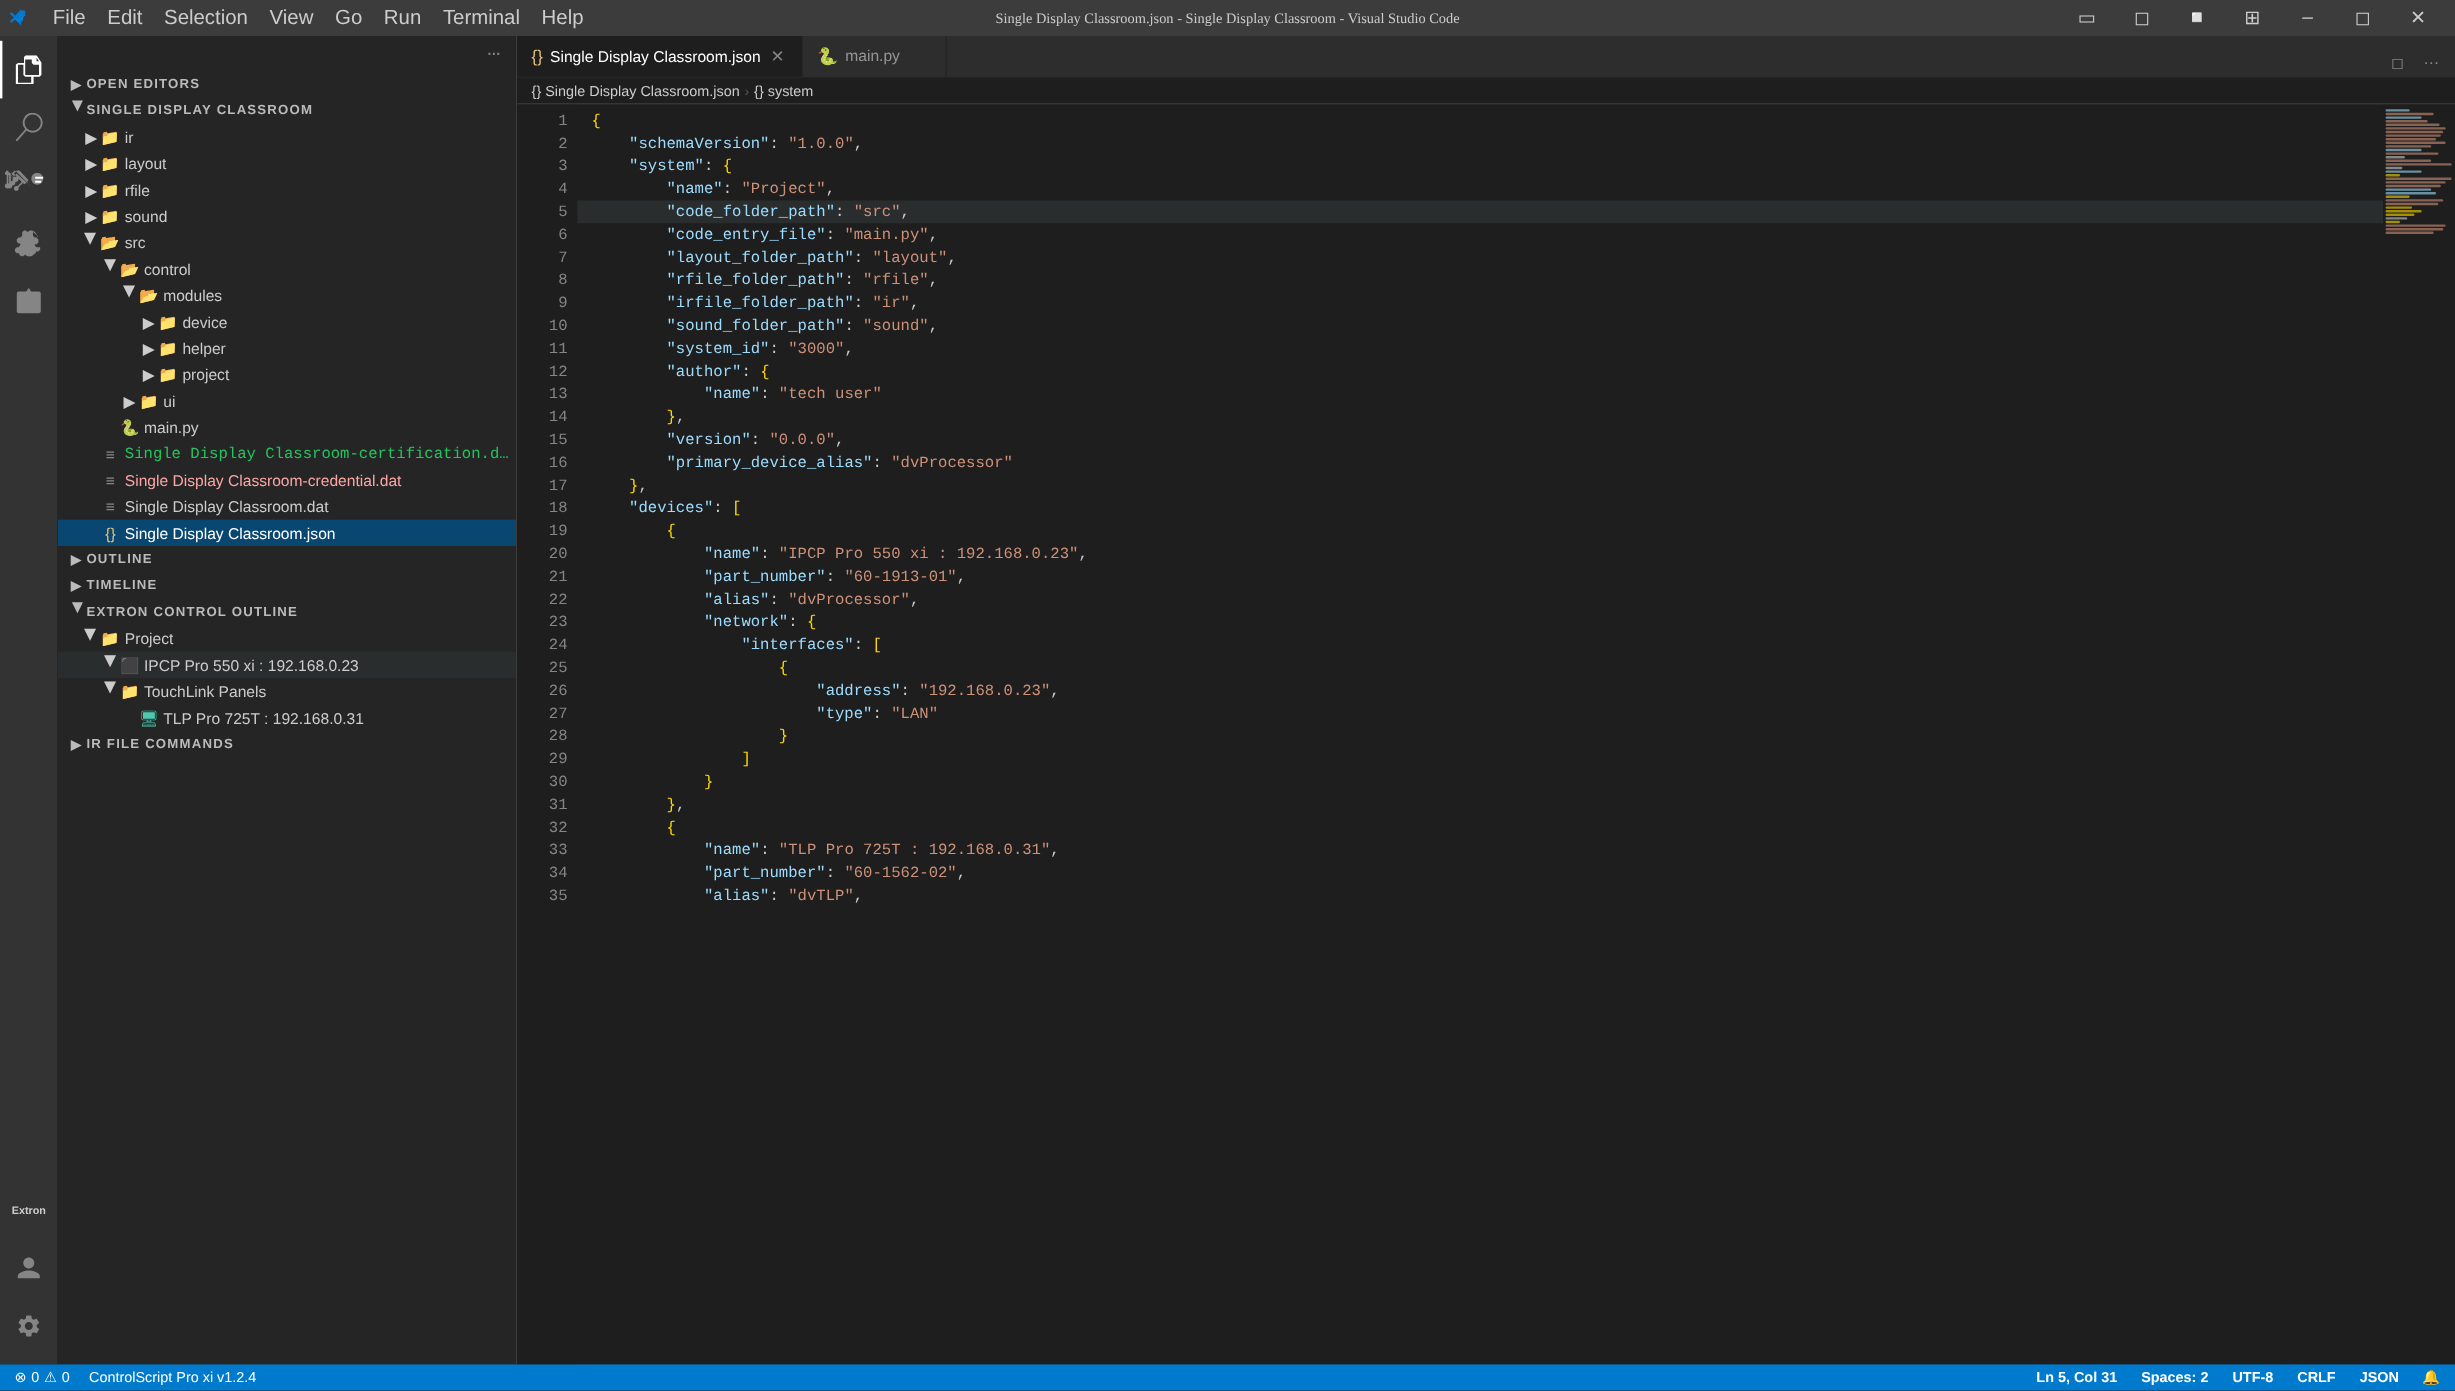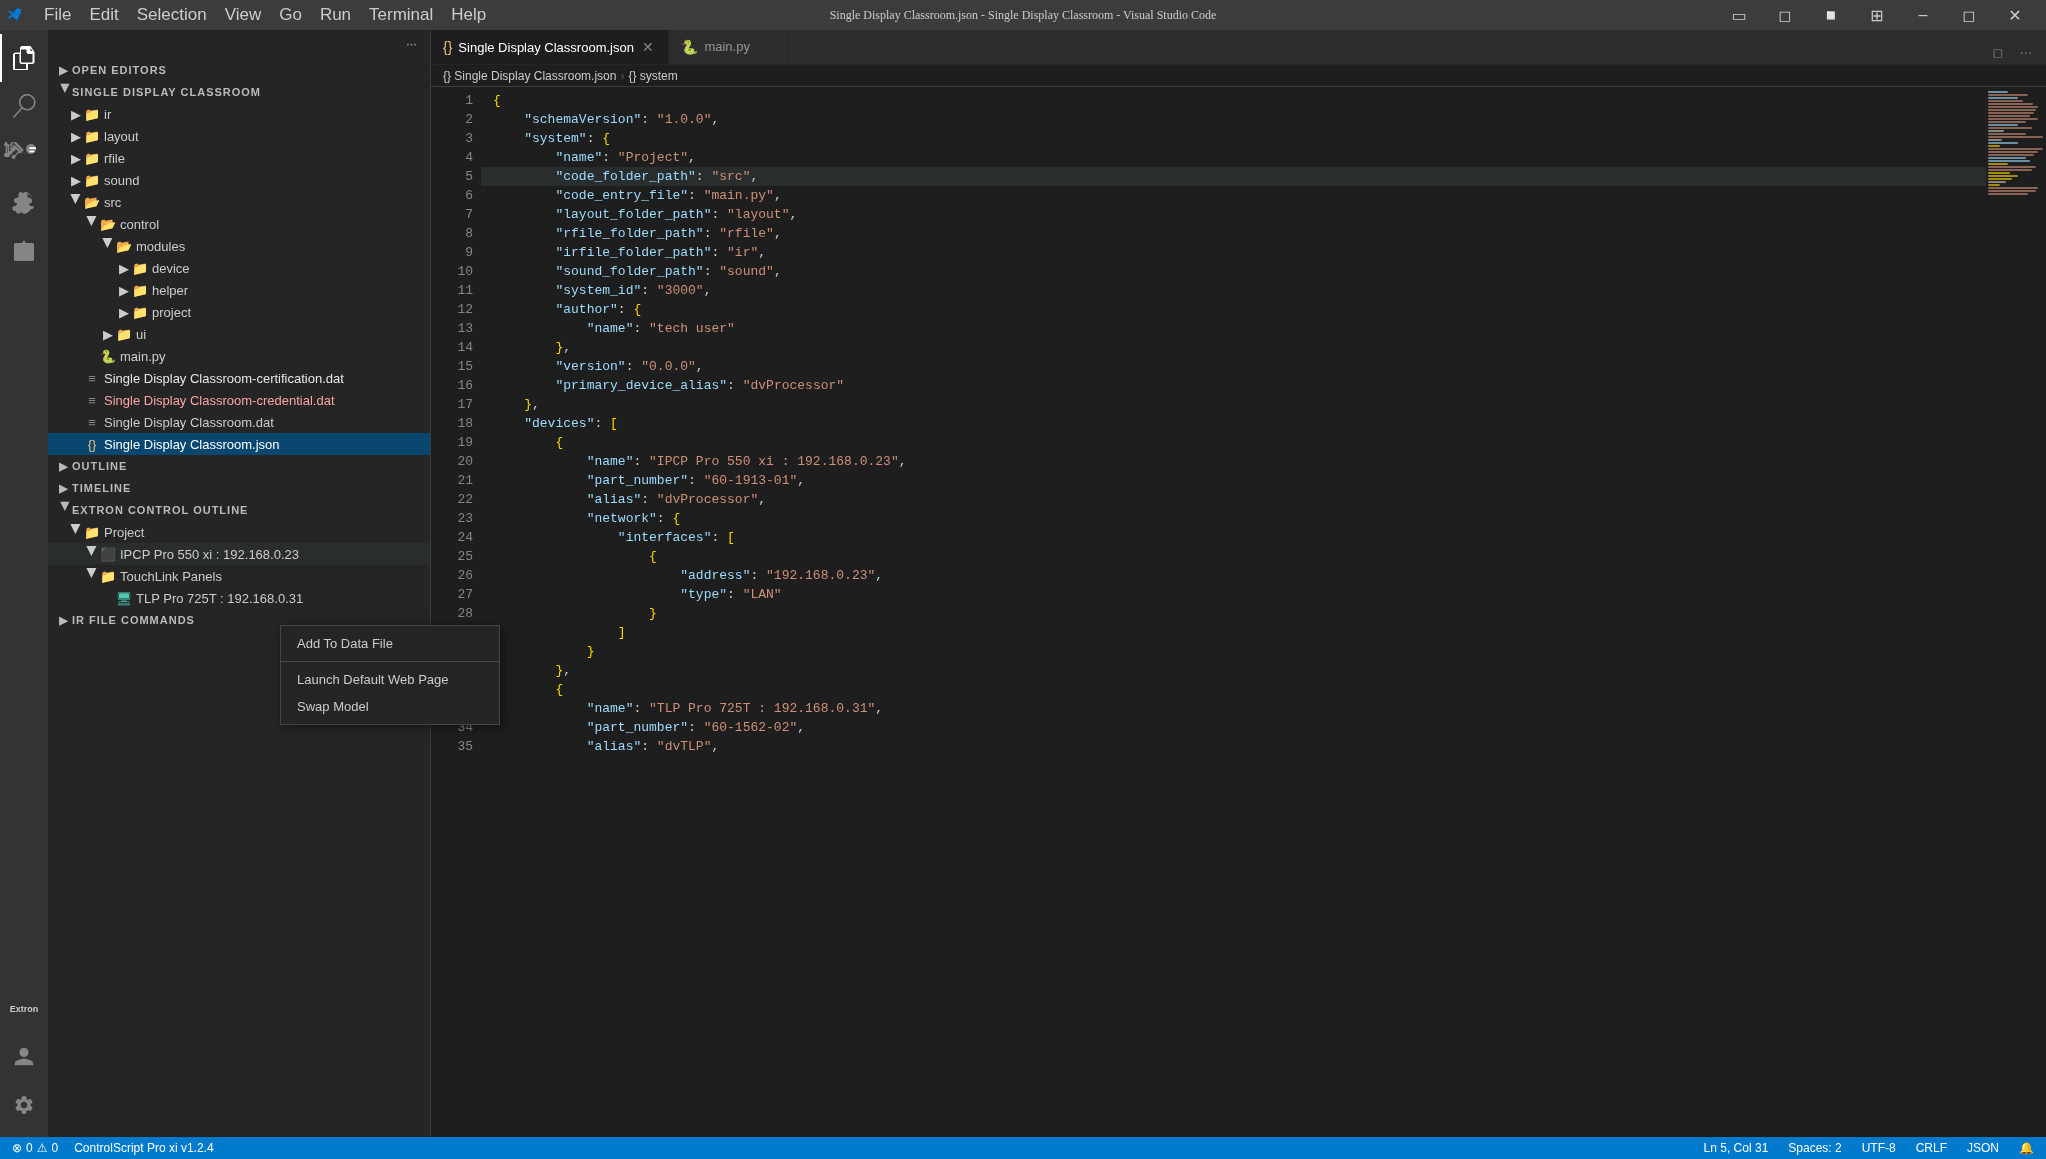--- a/index.html
+++ b/index.html
@@ -278,7 +278,7 @@
       <div class="tree-item indent-1">
         <span class="chevron" style="visibility:hidden;">▶</span>
         <span class="file-icon dat-icon">≡</span>
-        <span class="item-label" style="color:#e5e5e5;">Single Display Classroom-certification.dat</span>
+        <span class="item-label" style="color:#22c55e;font-family:Liberation Mono, monospace;">Single Display Classroom-certification.dat</span>
       </div>
 
       <div class="tree-item indent-1">

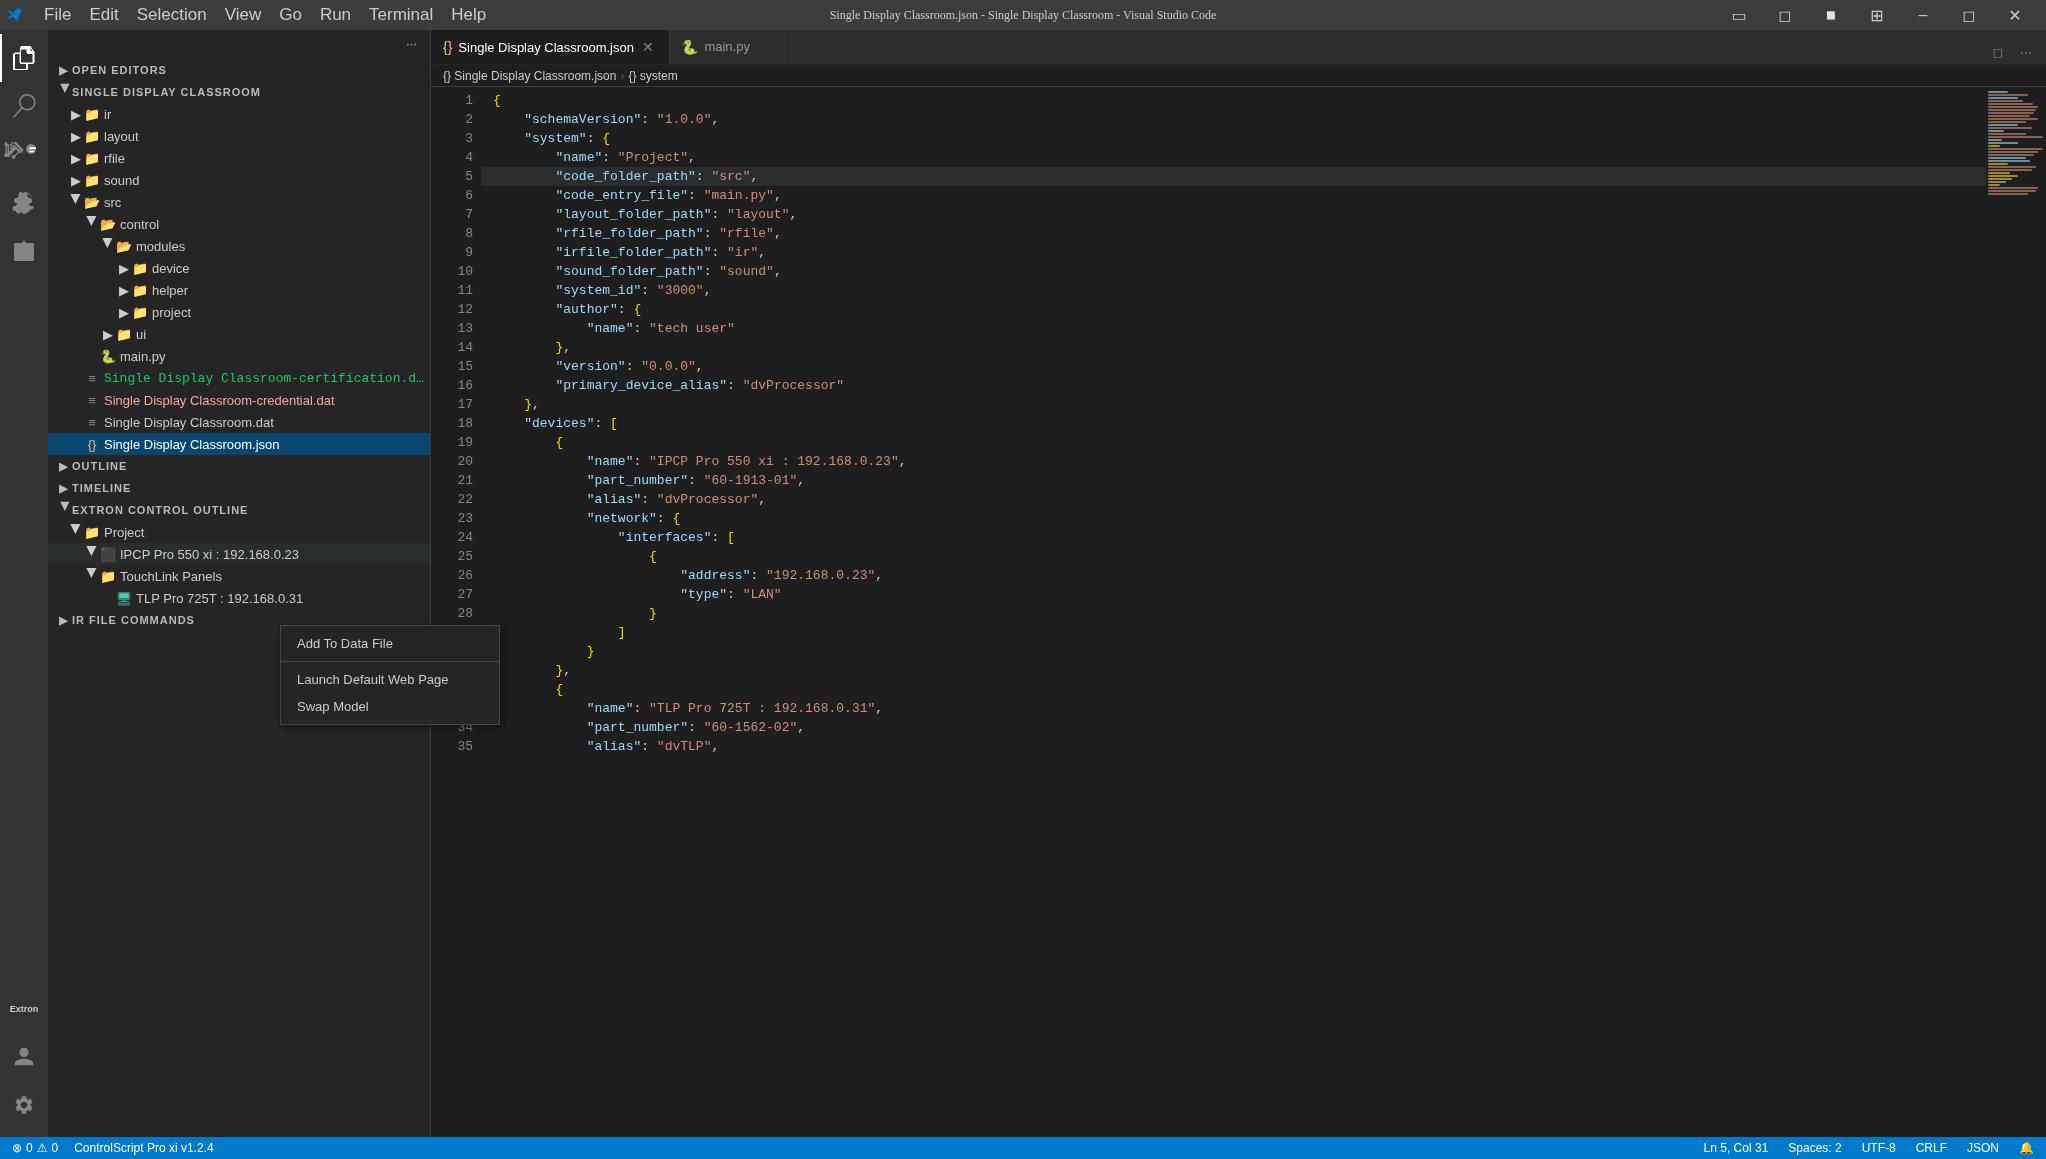--- a/index.html
+++ b/index.html
@@ -488,12 +488,6 @@
       </div>
     </div>
 
-    <div class="context-menu">
-      <div class="context-menu-item">Add To Data File</div>
-      <div class="context-menu-sep"></div>
-      <div class="context-menu-item">Launch Default Web Page</div>
-      <div class="context-menu-item">Swap Model</div>
-    </div>
   </div>
 </div>
 

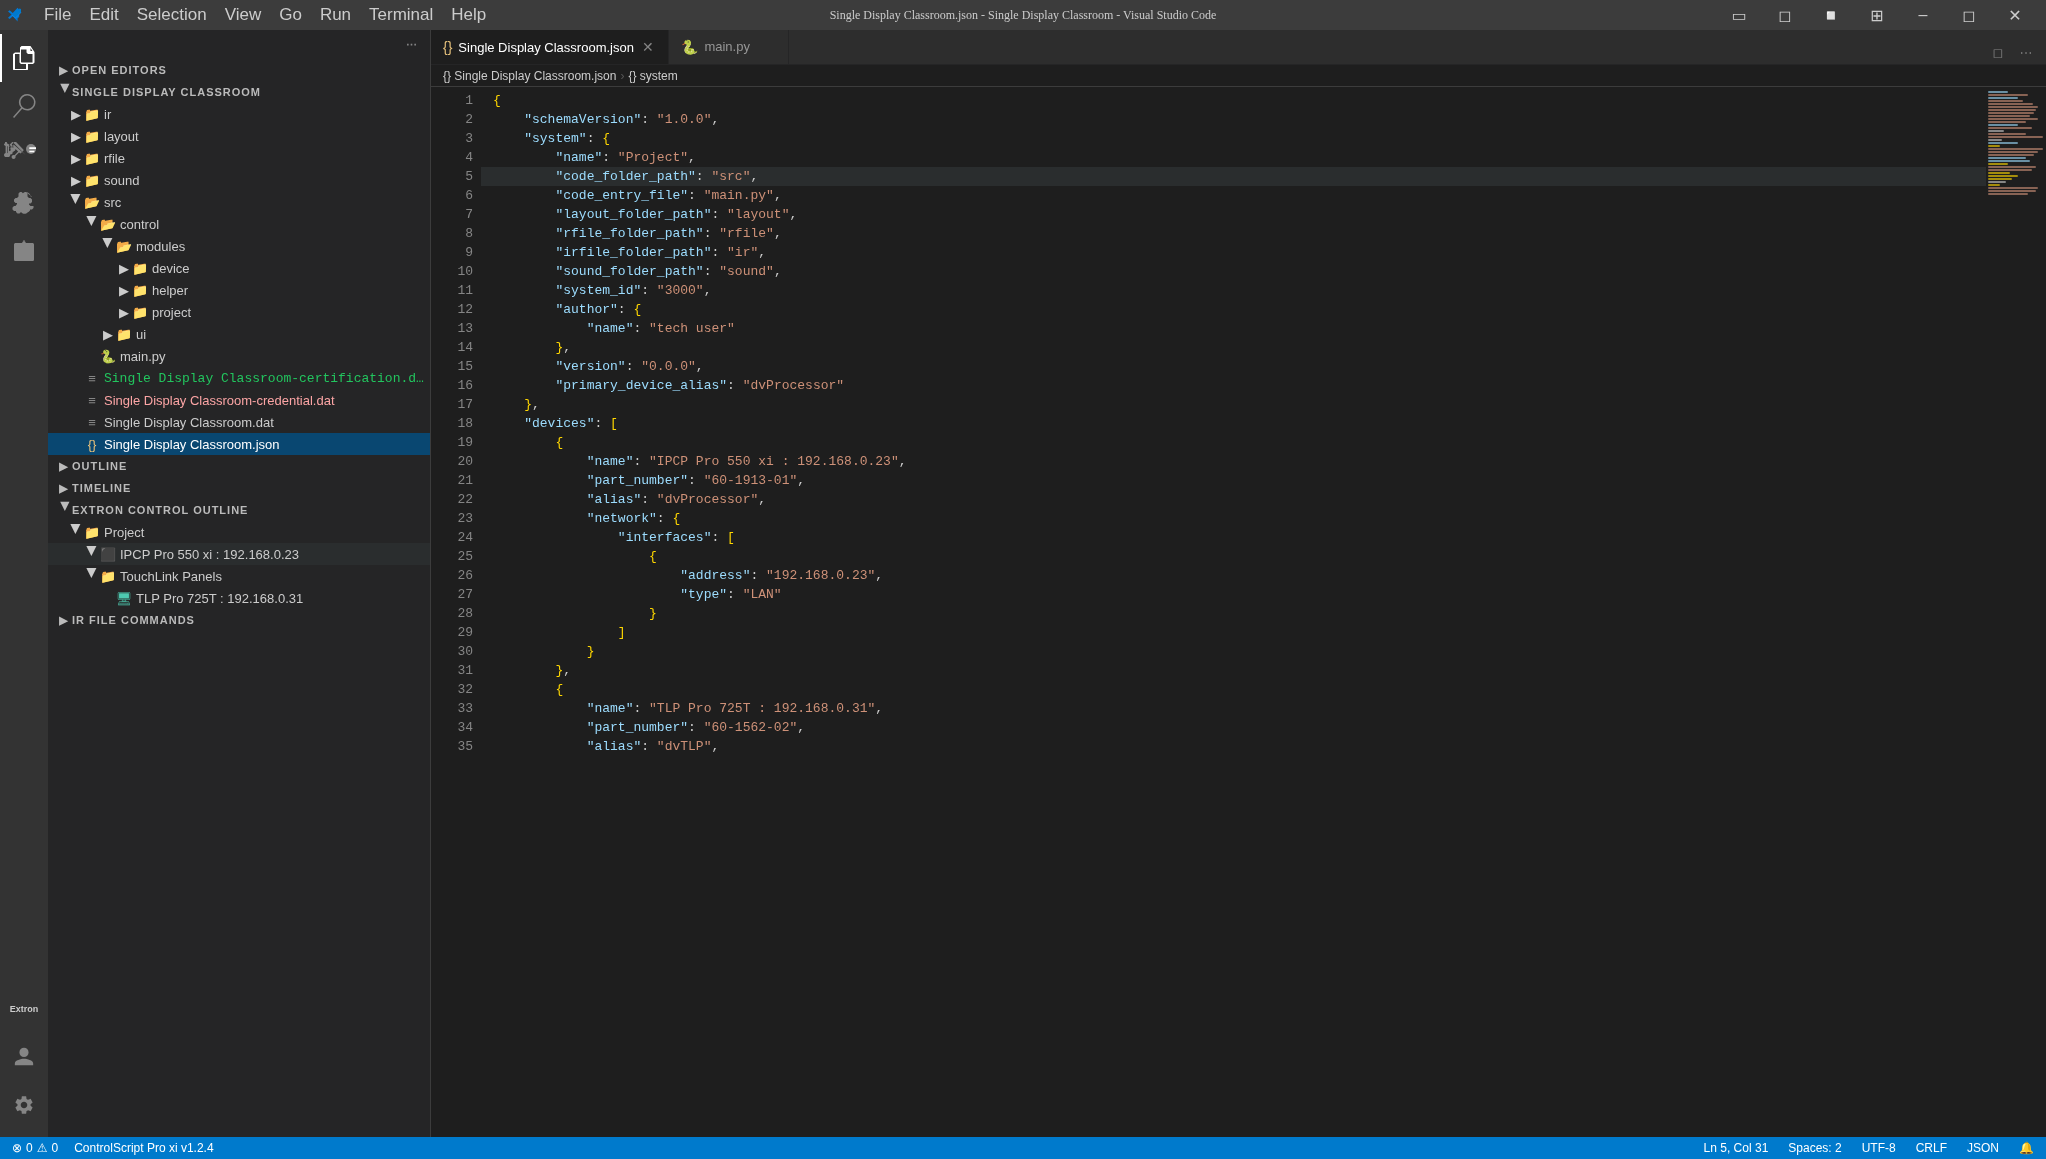--- a/index.html
+++ b/index.html
@@ -85,7 +85,7 @@
     
     .status-bar { height: 22px; background: #007acc; display: flex; align-items: center; padding: 0 8px; gap: 12px; font-size: 12px; color: #ffffff; flex-shrink: 0; }
     .status-left { display: flex; align-items: center; gap: 8px; }
-    .status-right { margin-left: auto; display: flex; align-items: center; gap: 12px; }
+    .status-right { margin-left: auto; display: flex; align-items: center; gap: 12px; font-weight: bold; }
     .status-item { display: flex; align-items: center; gap: 4px; cursor: pointer; padding: 0 4px; }
 
     

